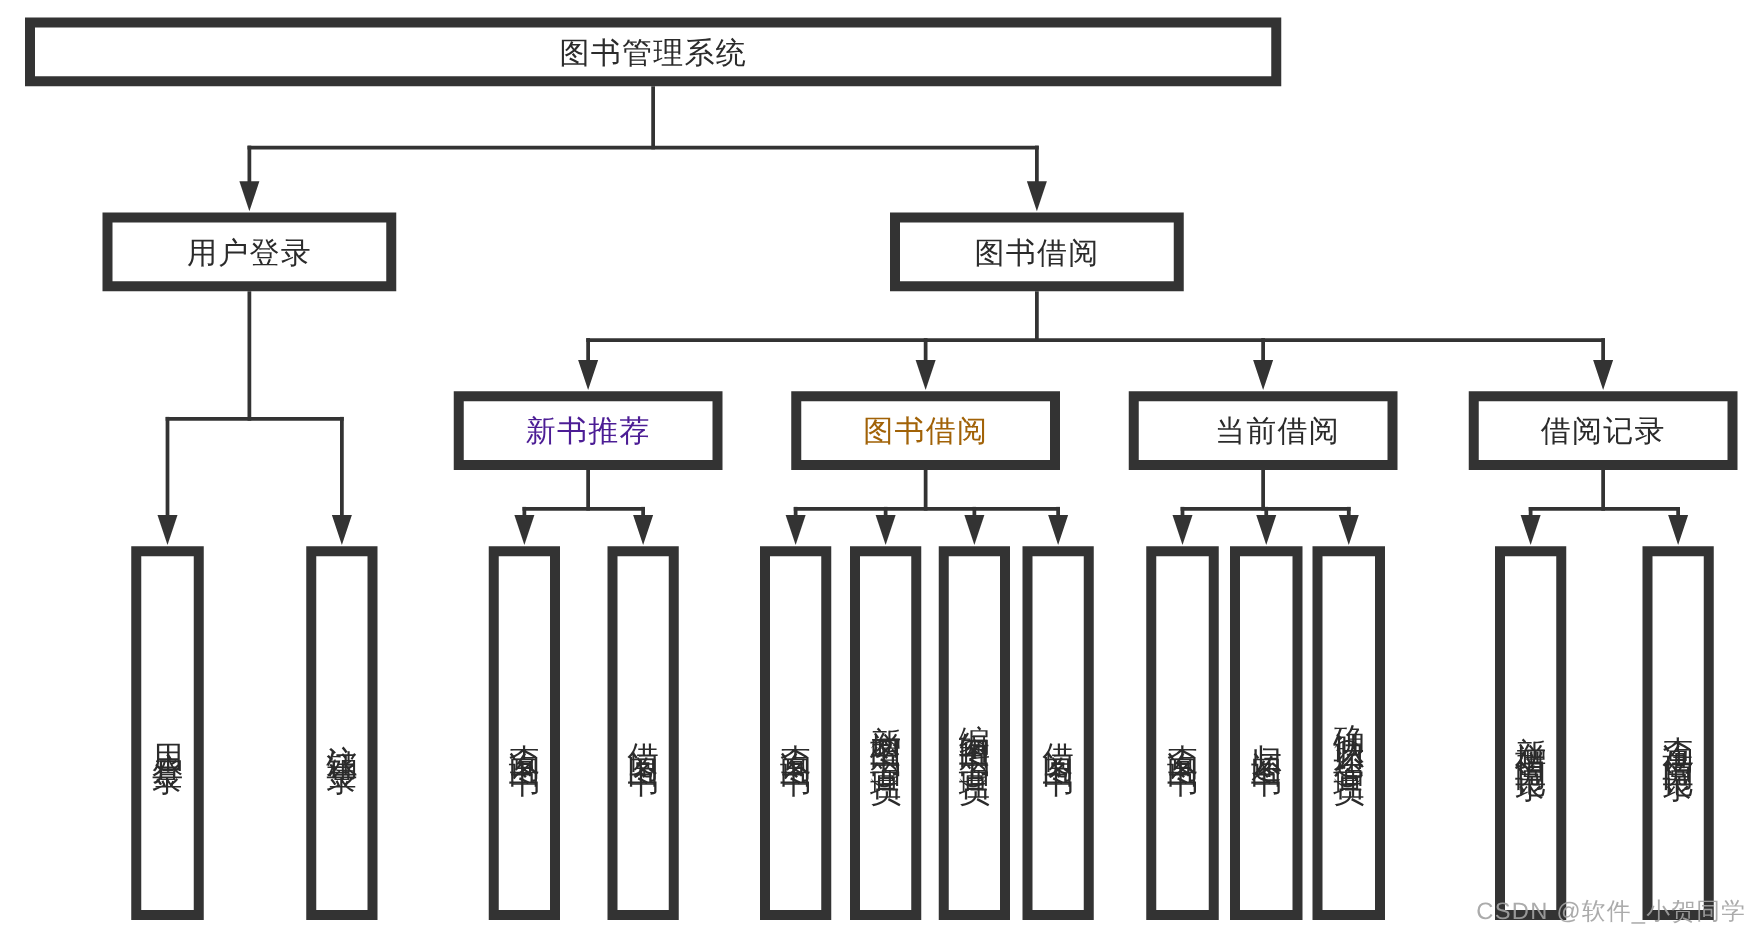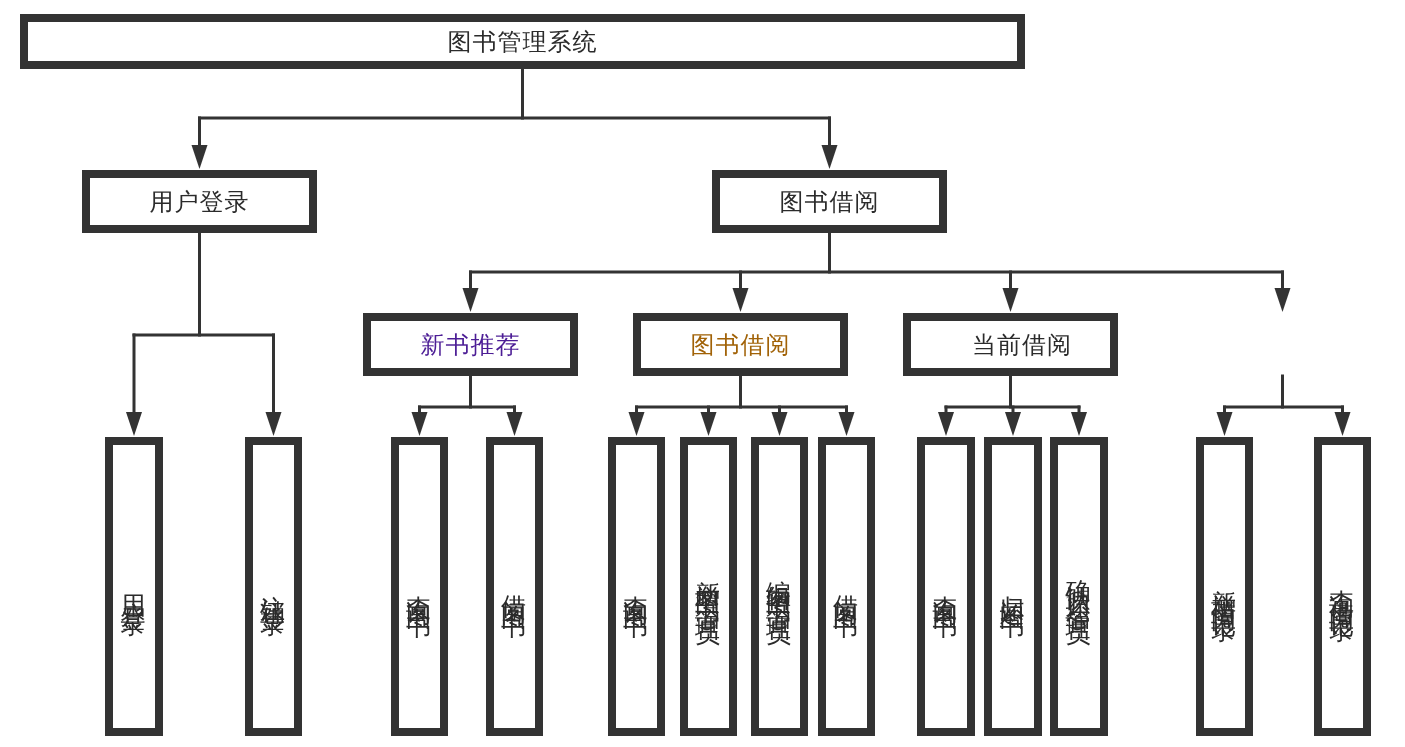--- a/index.html
+++ b/index.html
@@ -134,6 +134,9 @@
     <div class="node h" style="left: 903px; top: 313px; width: 215px; height: 63px; border-color: rgb(51, 51, 51); background: rgb(255, 255, 255); padding-left: 23px;">
       <span class="label" style="color: rgb(43, 43, 43);">当前借阅</span>
     </div>
+    <div class="node h" style="left: 1175px; top: 313px; width: 215px; height: 63px; border-color: rgb(51, 51, 51); background: rgb(255, 255, 255);">
+      <span class="label" style="color: rgb(43, 43, 43);">借阅记录</span>
+    </div>
     <div class="node v" style="left: 105px; top: 437px; width: 58px; height: 299px; border-color: rgb(51, 51, 51); background: rgb(255, 255, 255);">
       <span class="label" style="color: rgb(43, 43, 43);">用户登录</span>
     </div>

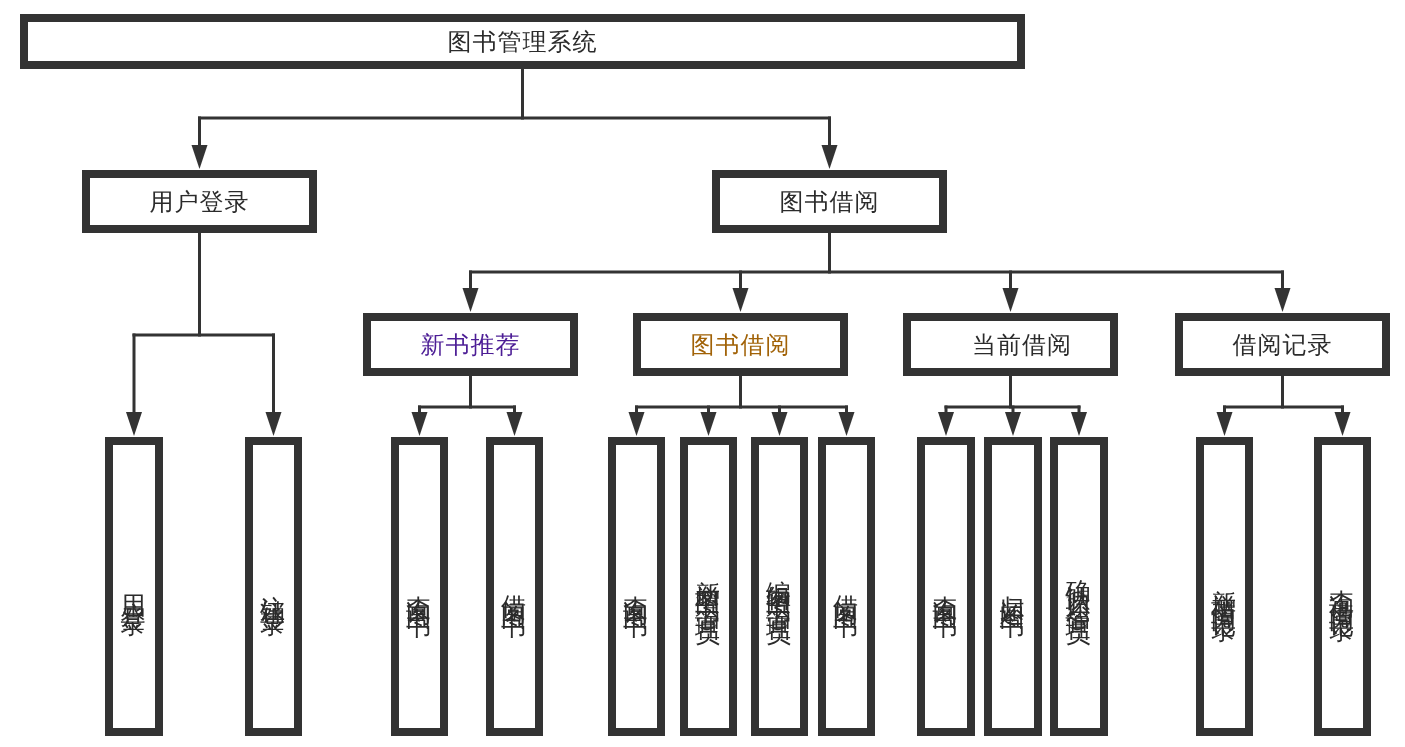--- a/index.html
+++ b/index.html
@@ -116,6 +116,7 @@
       <polygon points="1334.5,412 1350.5,412 1342.5,436" fill="#333333"></polygon>
     </svg>
 
+  <div class="watermark">CSDN @软件_小贺同学</div>
 <div class="node h" style="left: 20px; top: 14px; width: 1005px; height: 55px; border-color: rgb(51, 51, 51); background: rgb(255, 255, 255);">
       <span class="label" style="color: rgb(43, 43, 43);">图书管理系统</span>
     </div>

